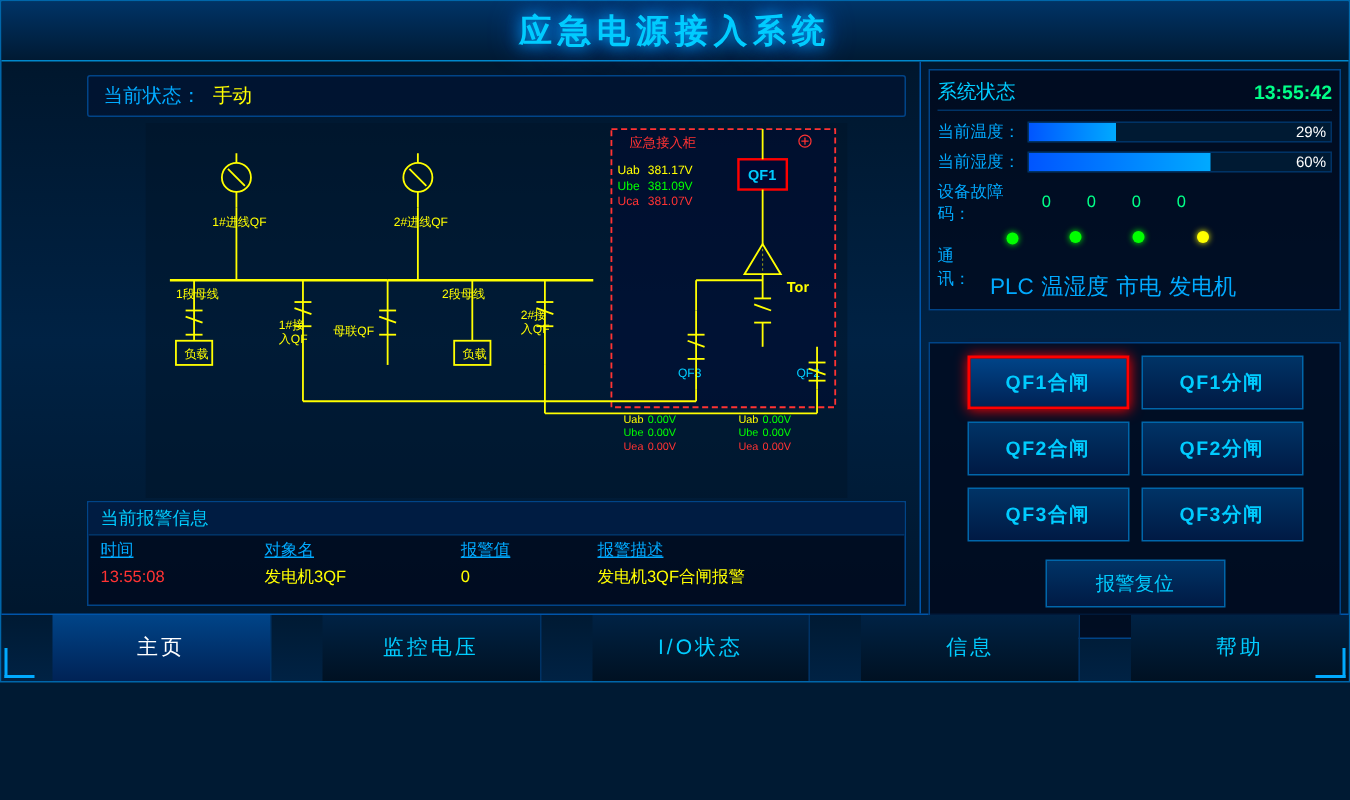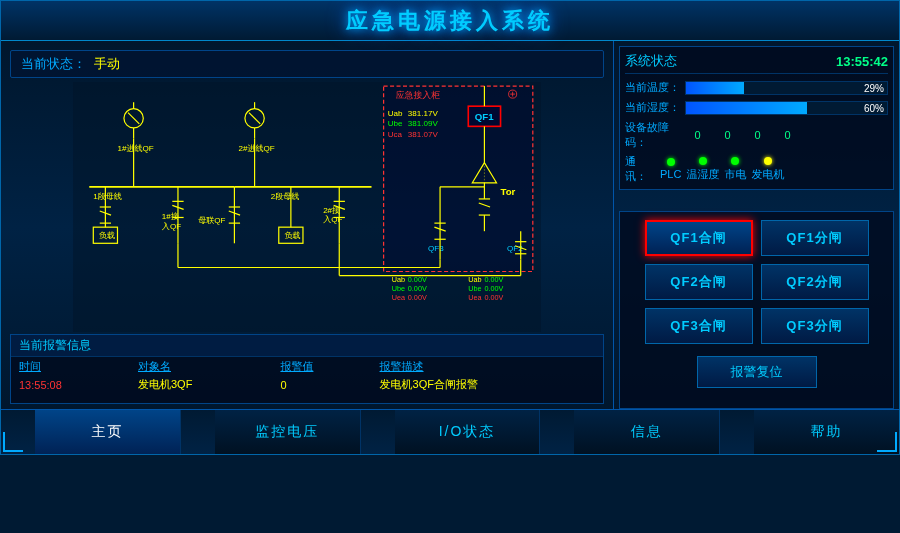--- a/index.html
+++ b/index.html
@@ -58,6 +58,7 @@
       display: flex;
       width: 100%;
       height: calc(100% - 40px - 45px);
+      padding-left: 48px;
     }
 
     

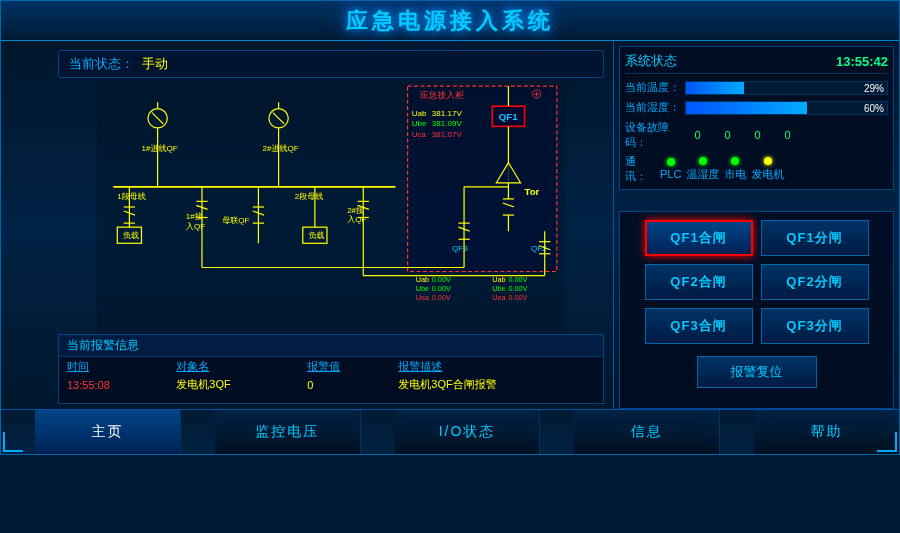--- a/index.html
+++ b/index.html
@@ -259,7 +259,8 @@
     .comm-dot.yellow { background: #ffff00; box-shadow: 0 0 4px #ffff00; }
     .comm-name {
       color: #00aaff;
-      font-size: 11px;
+      font-size: 15px;
+      margin-top: 18px;
     }
 
     

